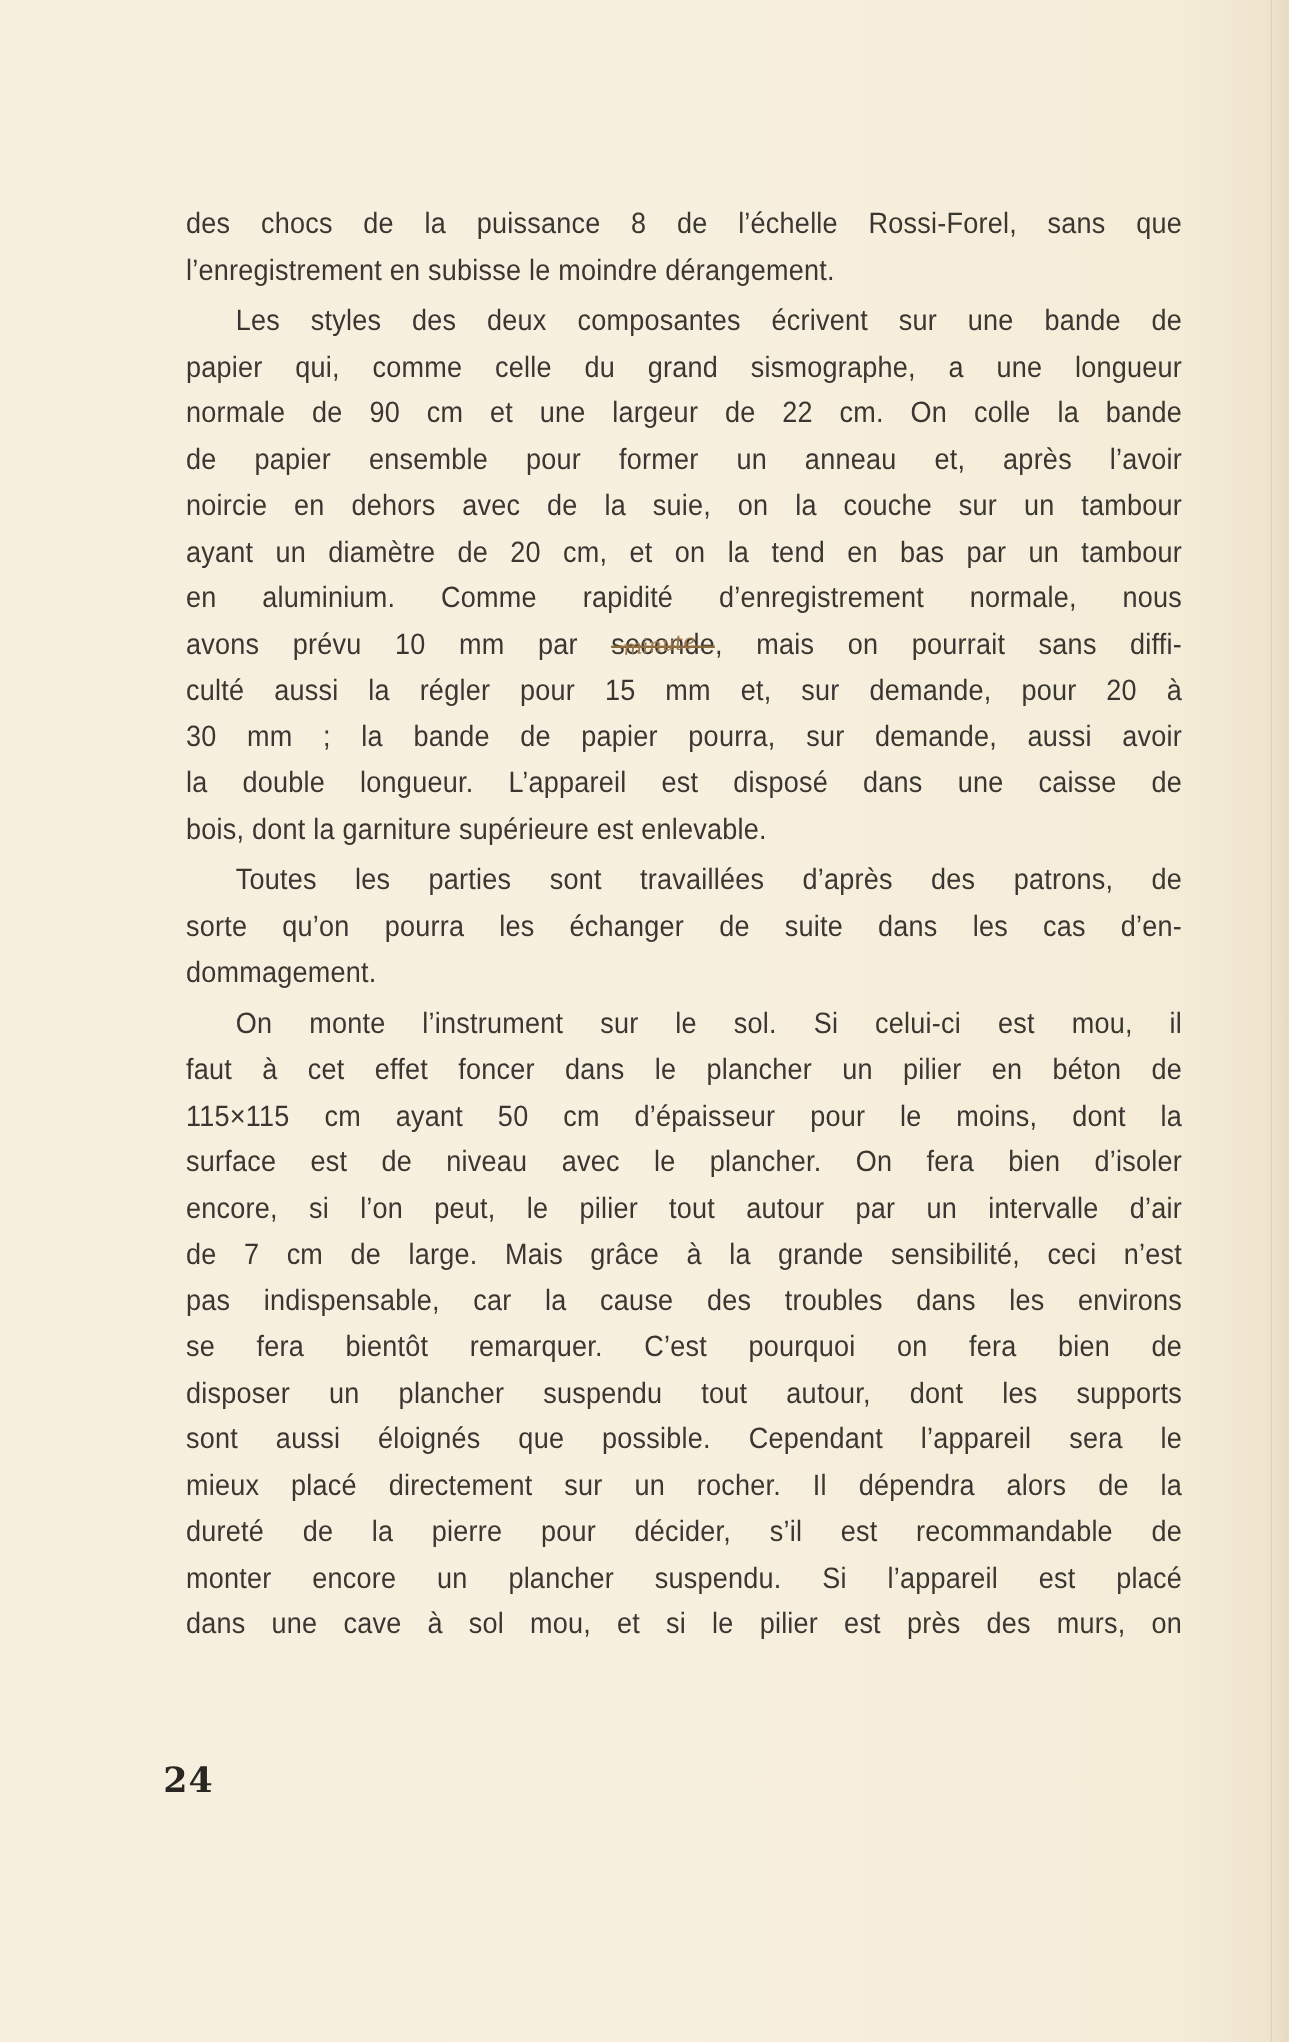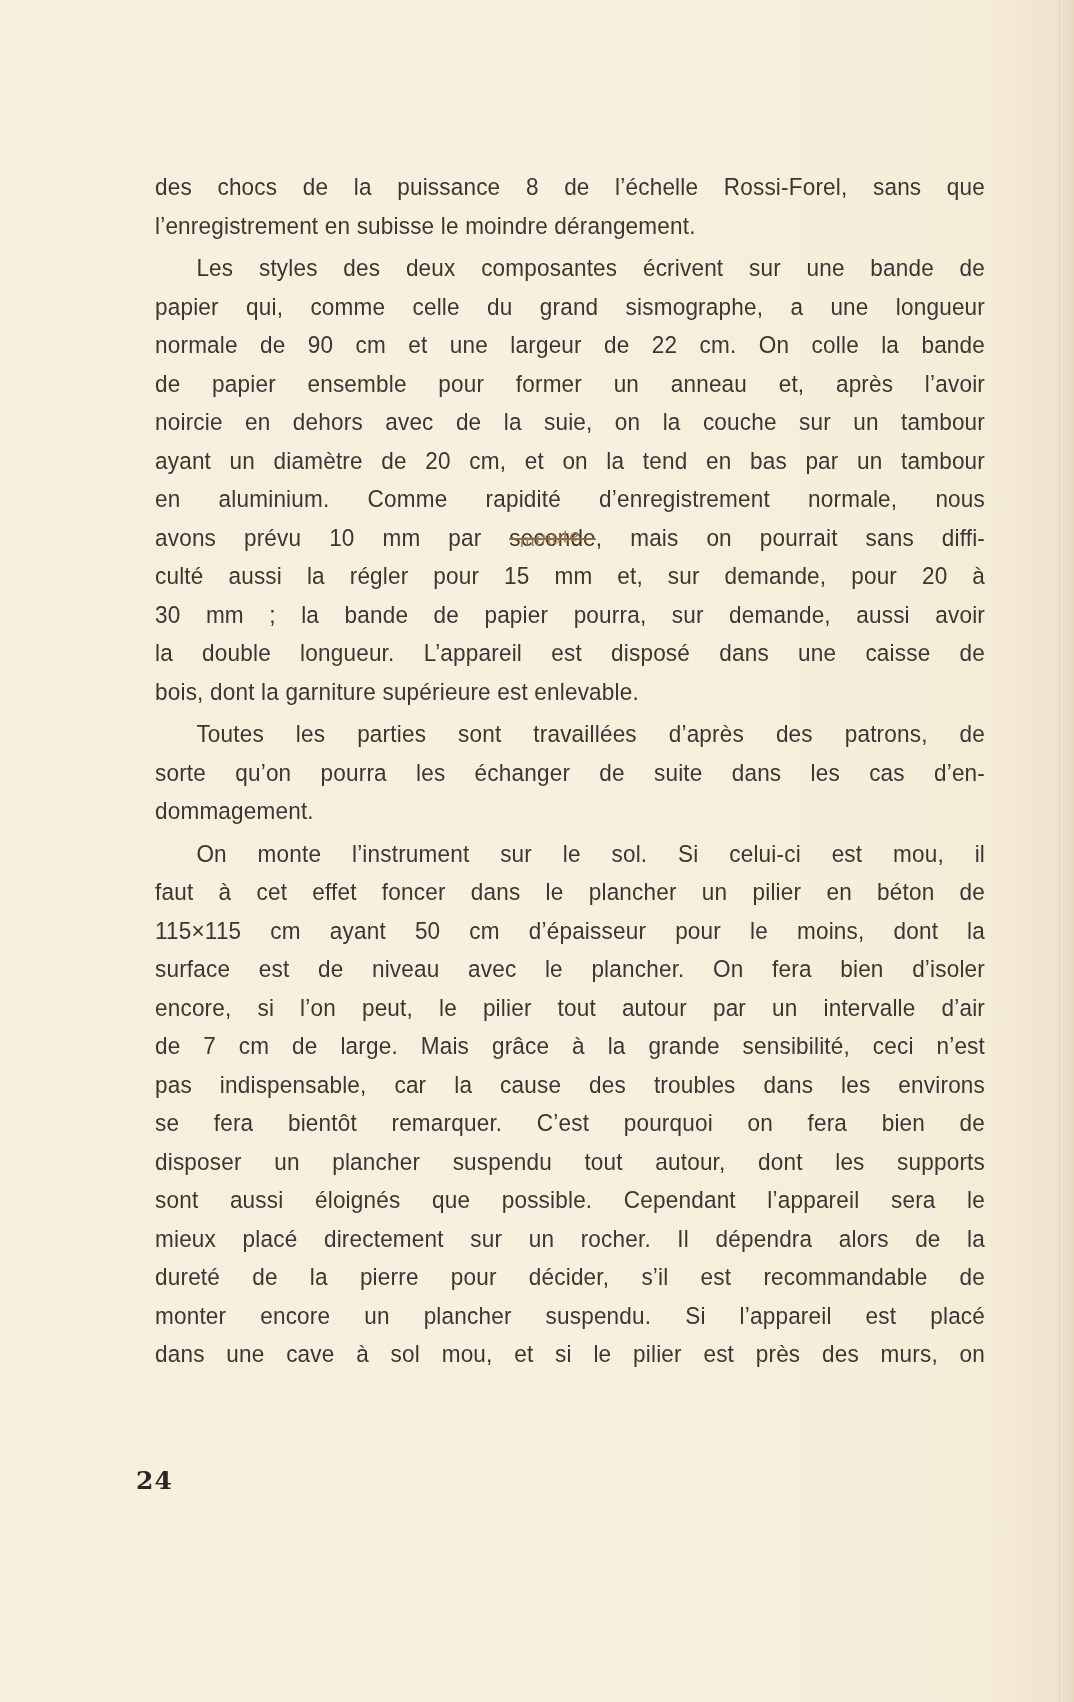--- a/index.html
+++ b/index.html
@@ -48,7 +48,7 @@
     .pagenum {
       position: absolute; left: 136px; top: 1466px;
       font-family: "DejaVu Serif", serif; font-weight: bold;
-      font-size: 25px; color: #2a2622; letter-spacing: 1px;
+      font-size: 29px; color: #2a2622; letter-spacing: 1px;
     }
   </style>
 </head>

